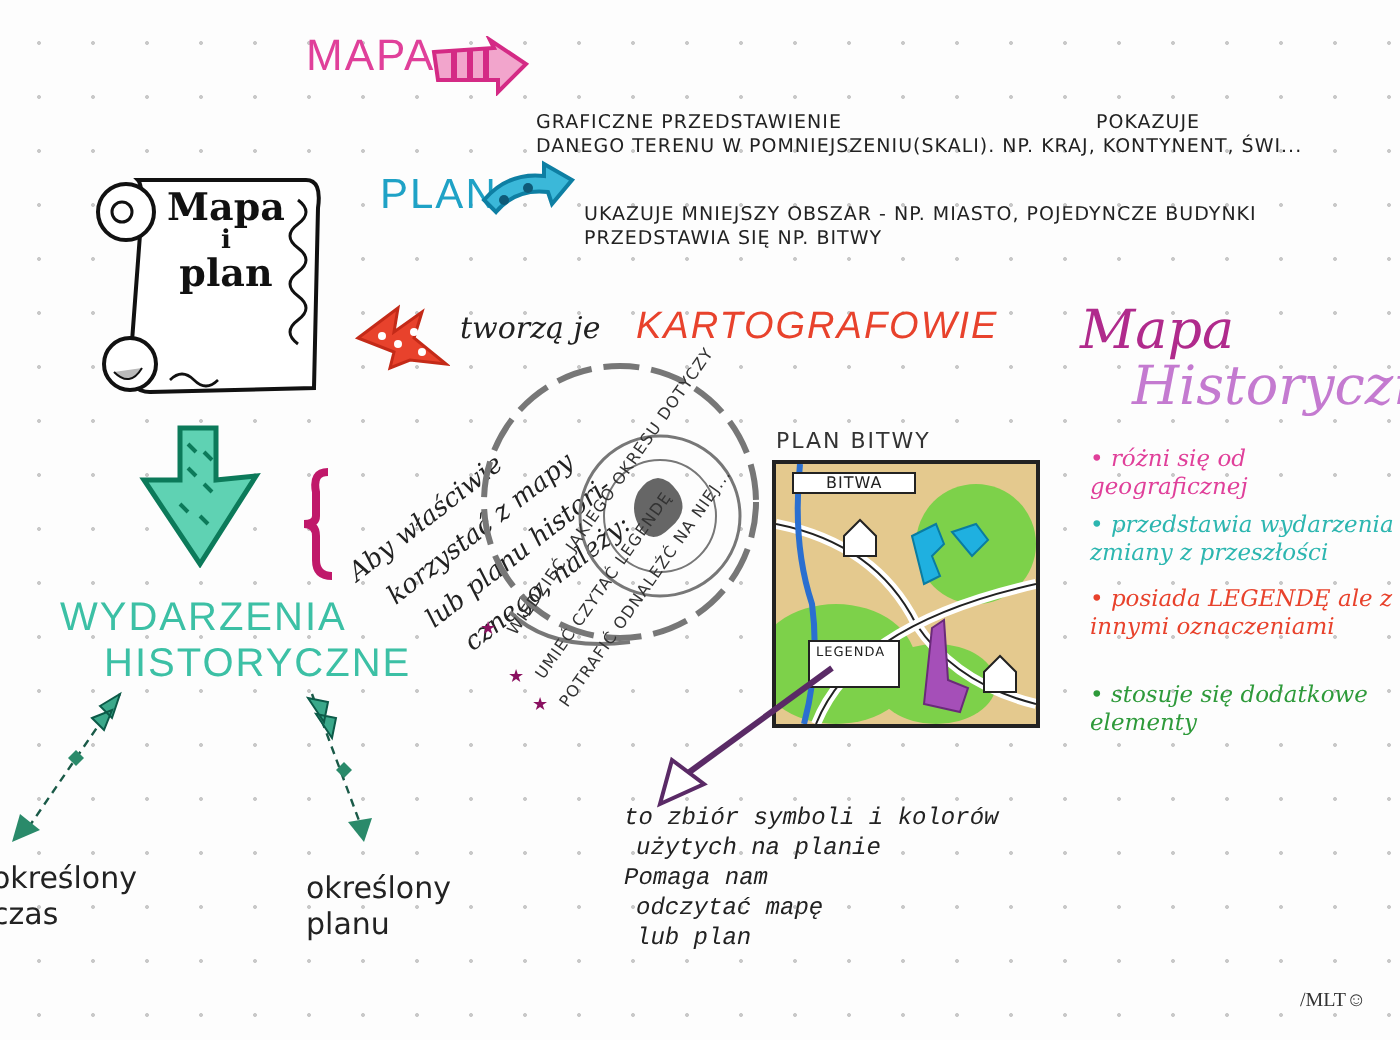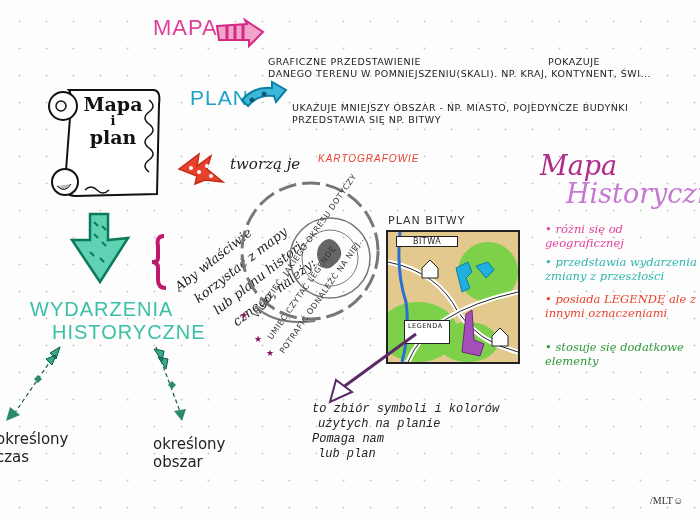--- a/index.html
+++ b/index.html
@@ -21,7 +21,7 @@
     .scroll { left: 45px; top: 84px; width: 118px; height: 120px; }
     .scroll-text { left: 78px; top: 94px; width: 70px; text-align: center; font-family: "DejaVu Serif", serif; font-weight: bold; color: #111; }
     .tworza { left: 230px; top: 155px; font-size: 15px; }
-    .kartografowie { left: 318px; top: 153px; font-size: 10px; color: #e8422c; font-style: italic; font-family: "Liberation Sans", sans-serif; letter-spacing: 1px; }
+    .kartografowie { left: 318px; top: 153px; font-size: 19px; color: #e8422c; font-style: italic; font-family: "Liberation Sans", sans-serif; letter-spacing: 1px; }
     .wydarzenia { left: 30px; top: 298px; font-size: 20px; color: #3cc0a5; letter-spacing: 1px; font-family: "Liberation Sans", sans-serif; line-height: 23px; }
     .bottom-label { font-size: 15px; font-family: "DejaVu Sans", sans-serif; line-height: 18px; color: #222; }
     .rotated-note { left: 150px; top: 210px; transform: rotate(-38deg); transform-origin: left top; font-size: 13px; line-height: 21px; white-space: nowrap; }

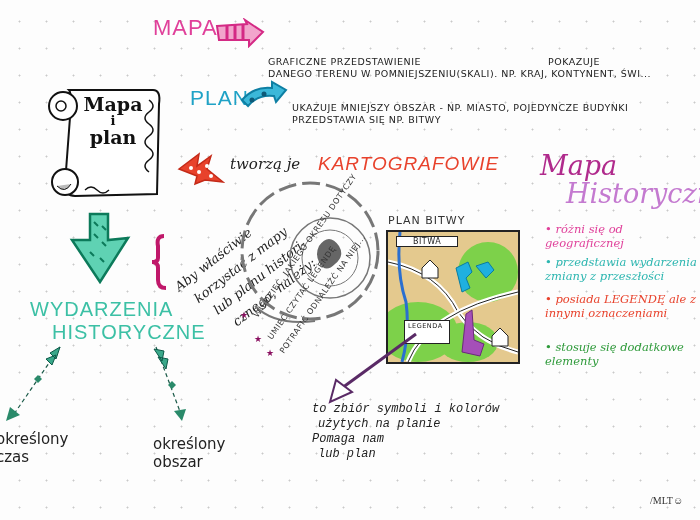--- a/index.html
+++ b/index.html
@@ -107,7 +107,7 @@
 </div>
 <div class="abs bottom-label" style="left:153px;top:435px">
   <div>określony</div>
-  <div>obszar</div>
+  <div>planu</div>
 </div>
 
 <svg class="abs" style="left:150px;top:232px" width="20" height="60">

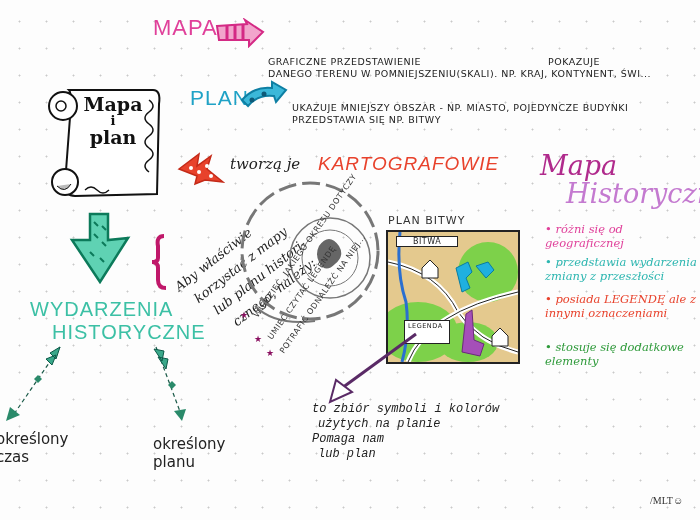--- a/index.html
+++ b/index.html
@@ -164,6 +164,7 @@
   <div>to zbiór symboli i kolorów</div>
   <div style="padding-left:6px">użytych na planie</div>
   <div>Pomaga nam</div>
+  <div style="padding-left:6px">odczytać mapę</div>
   <div style="padding-left:6px">lub plan</div>
 </div>
 

